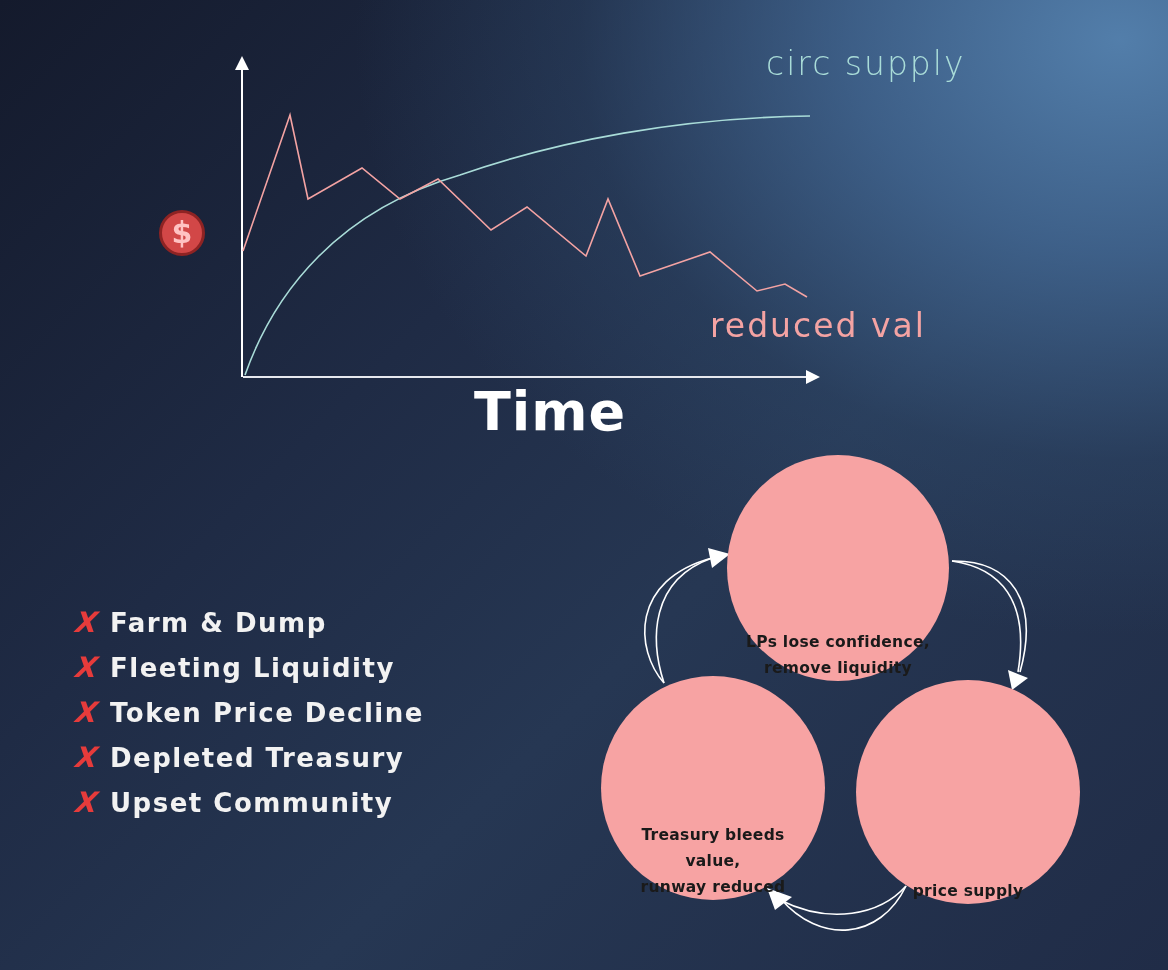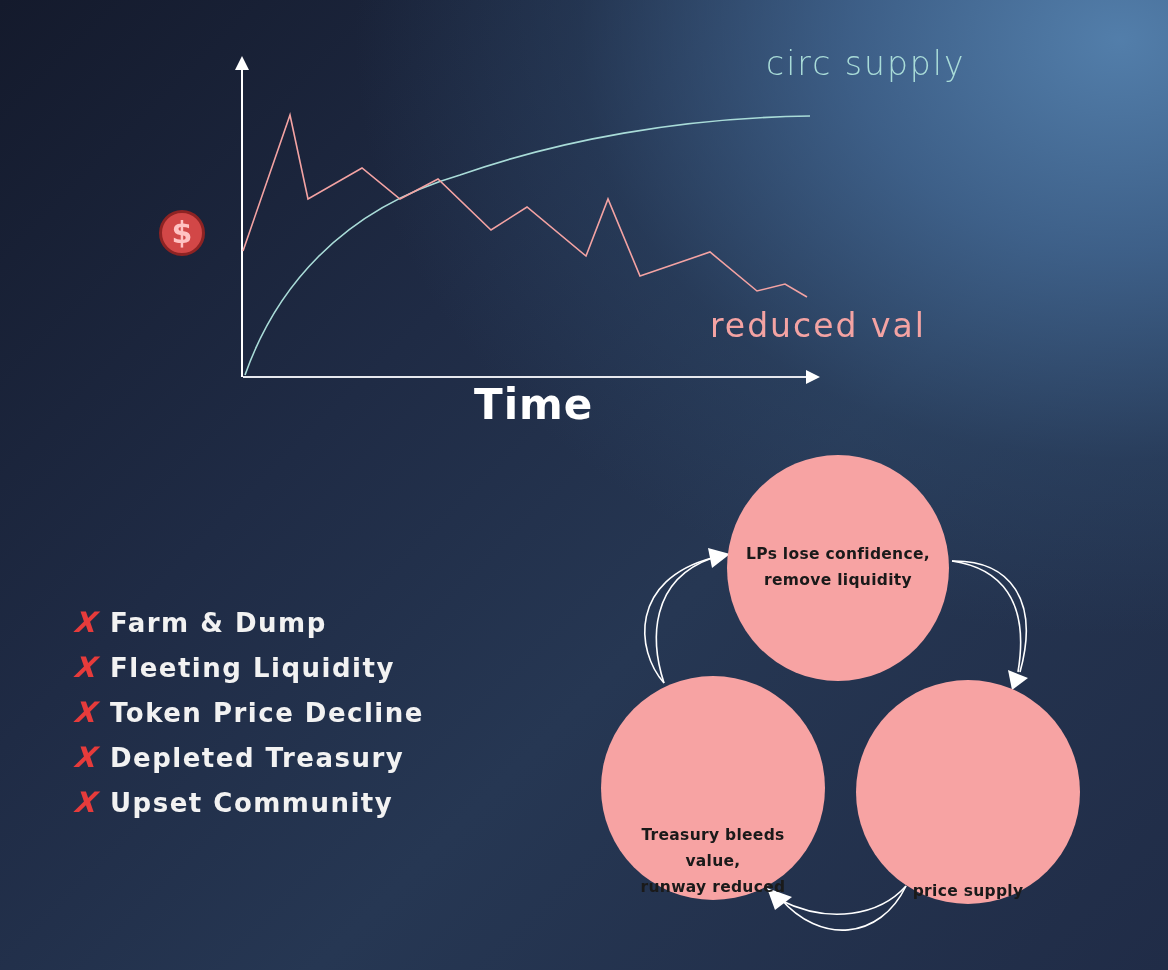--- a/index.html
+++ b/index.html
@@ -20,7 +20,7 @@
       color: #f4a3a3; font-family: "DejaVu Sans", sans-serif;
     }
     .label-time {
-      position: absolute; left: 474px; top: 380px; font-size: 42px; font-weight: bold;
+      position: absolute; left: 474px; top: 380px; font-size: 54px; font-weight: bold;
       color: #ffffff; letter-spacing: 1px;
     }
     .dollar-icon {

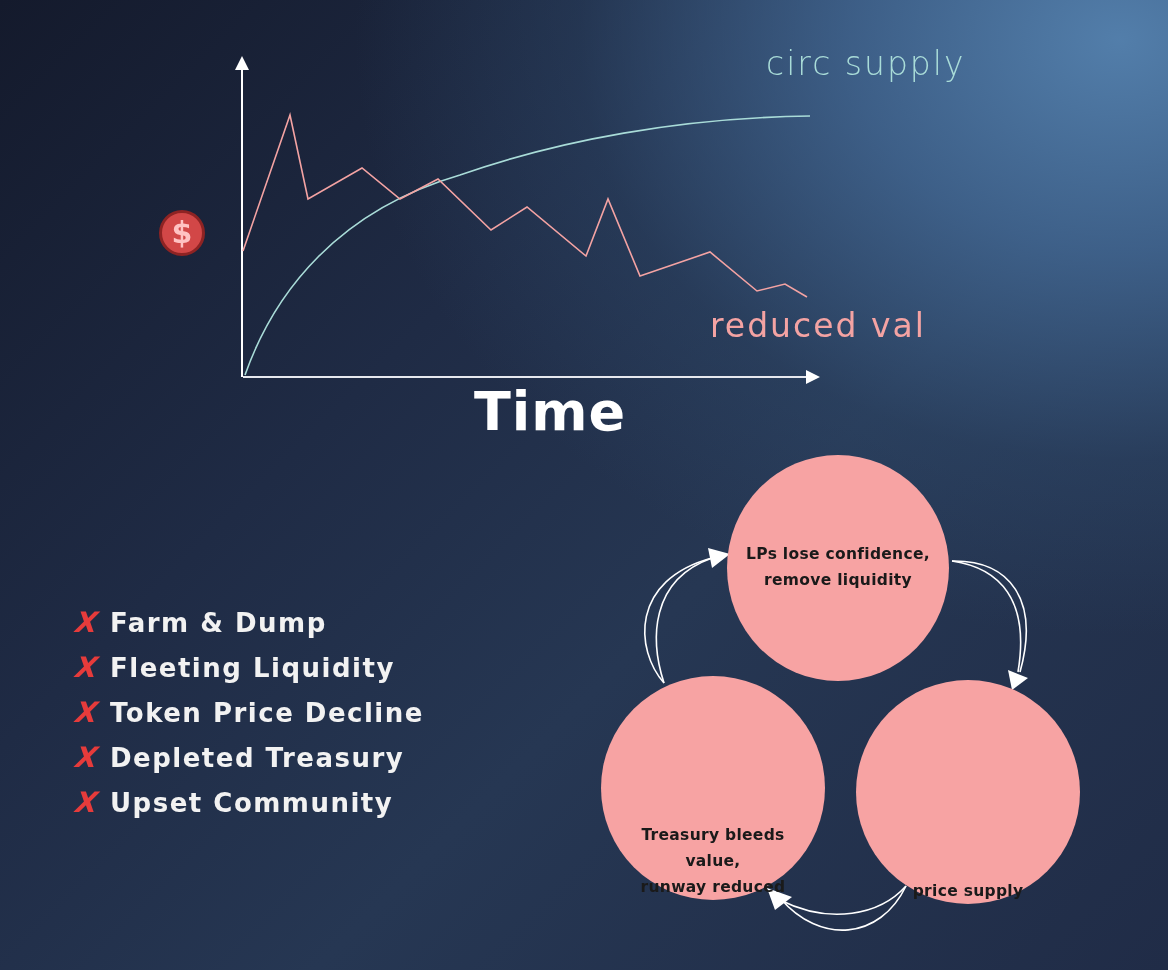--- a/index.html
+++ b/index.html
@@ -44,7 +44,7 @@
       color: #1a1a1a; font-size: 15.5px; font-weight: bold; line-height: 26px; letter-spacing: 0.3px;
       box-sizing: border-box; padding: 0 18px;
     }
-    .node-top { left: 727px; top: 455px; width: 222px; height: 226px; align-items: flex-start; padding-top: 86px; }
+    .node-top { left: 727px; top: 455px; width: 222px; height: 226px; align-items: flex-end; padding-top: 86px; }
     .node-left { left: 601px; top: 676px; width: 224px; height: 224px; }
     .node-right { left: 856px; top: 680px; width: 224px; height: 224px; }
   </style>

